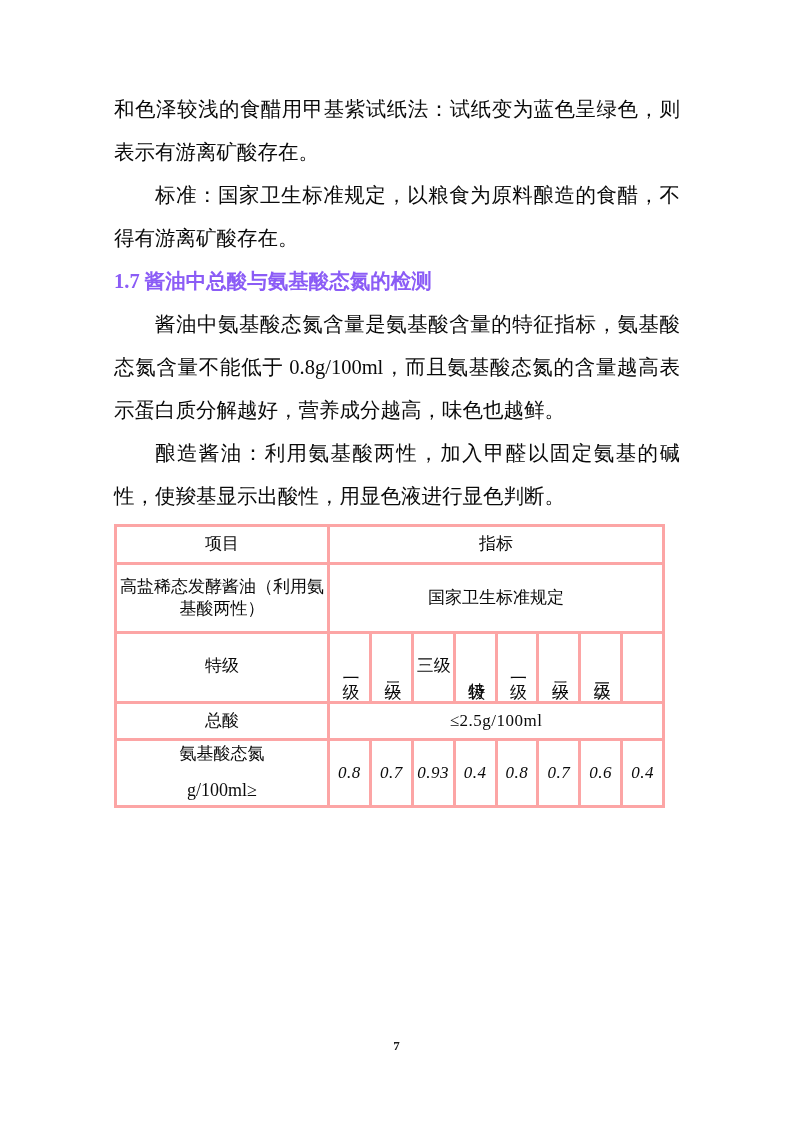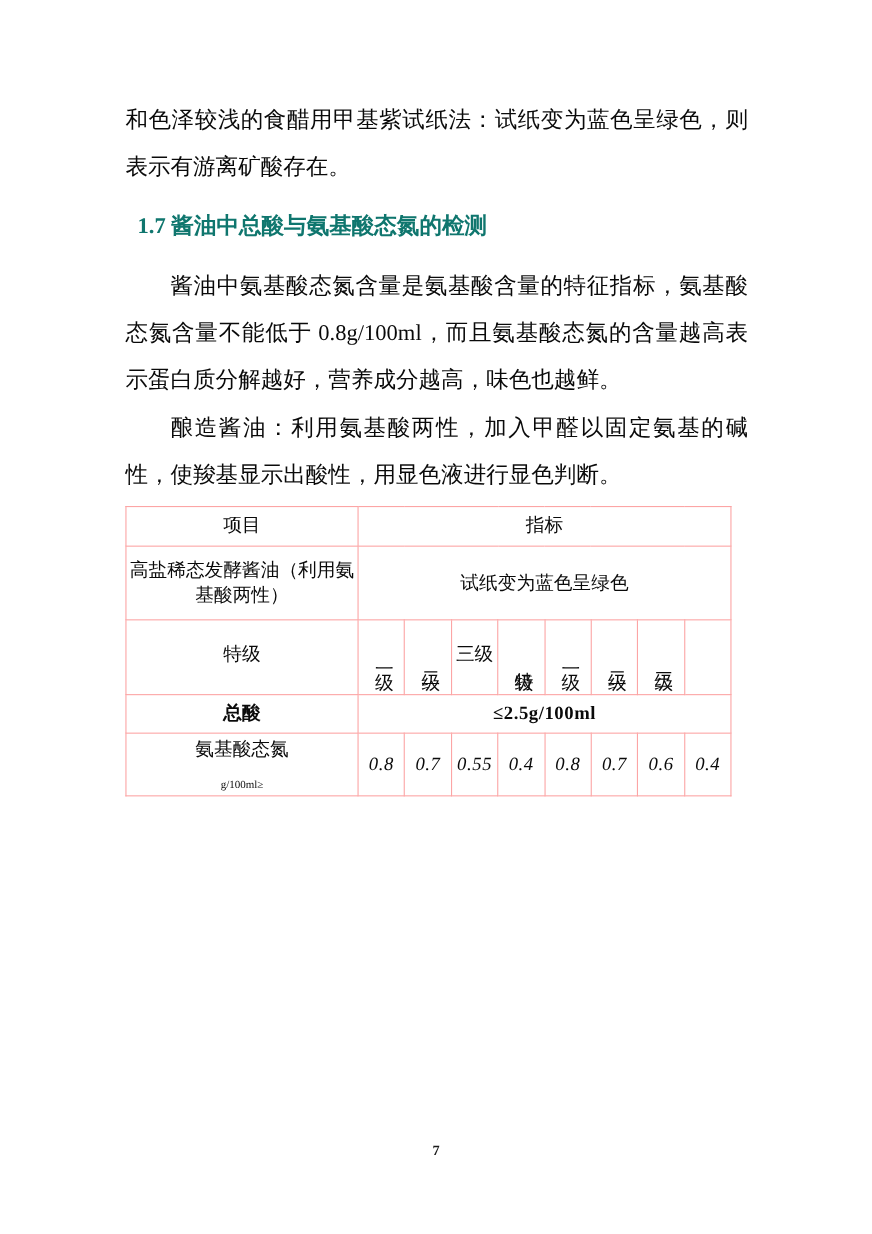--- a/index.html
+++ b/index.html
@@ -123,6 +123,7 @@
 
     <p class="body-text">和色泽较浅的食醋用甲基紫试纸法：试纸变为蓝色呈绿色，则表示有游离矿酸存在。</p>
 
+    <p class="body-text indent">标准：国家卫生标准规定，以粮食为原料酿造的食醋，不得有游离矿酸存在。</p>
 
     <h2 class="section-heading">1.7 酱油中总酸与氨基酸态氮的检测</h2>
 

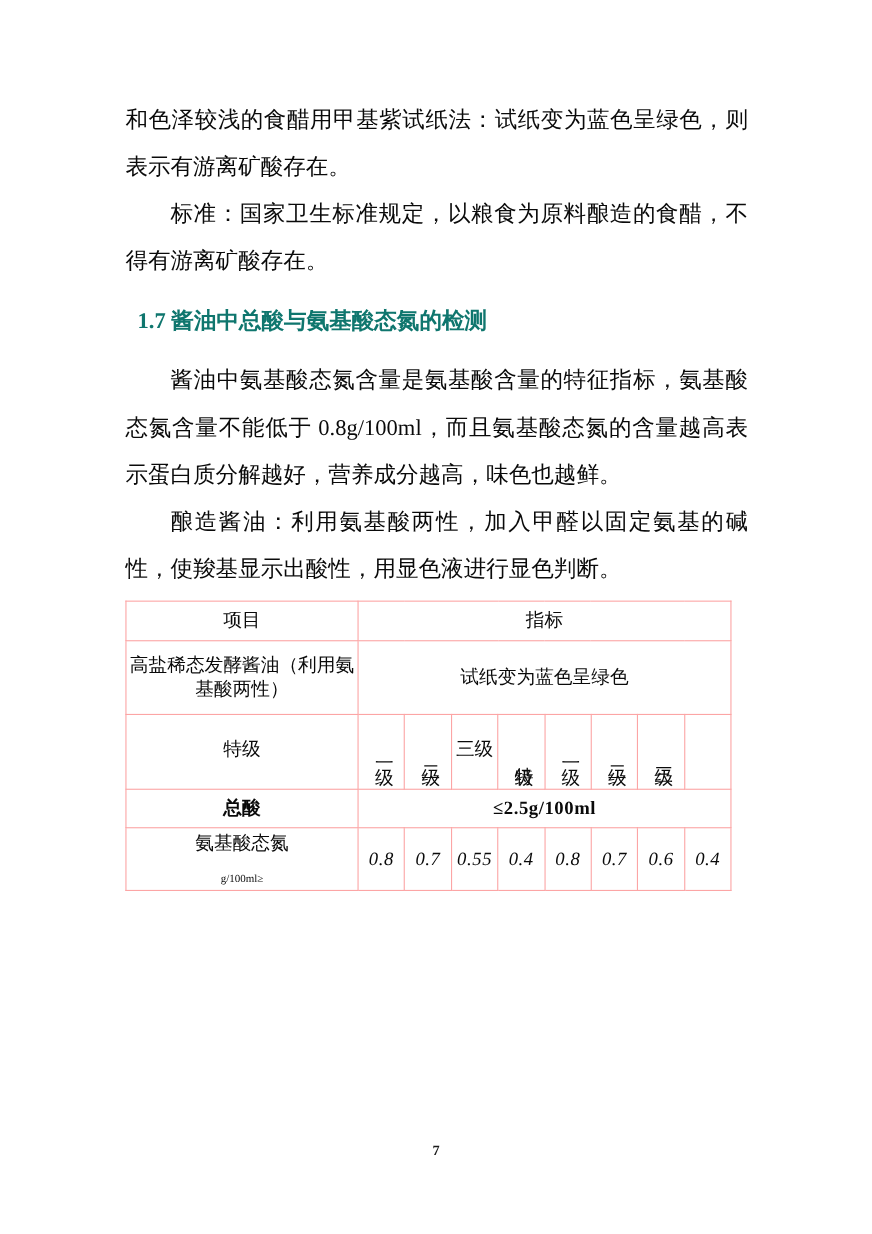--- a/index.html
+++ b/index.html
@@ -47,11 +47,11 @@
   }
 
   h2.section-heading {
-    margin: 11px;
+    margin: 0;
     font-size: 20.5px;
     line-height: 43px;
     font-weight: bold;
-    color: #0f766e;
+    color: #8b5cf6;
     letter-spacing: 0px;
   }
 

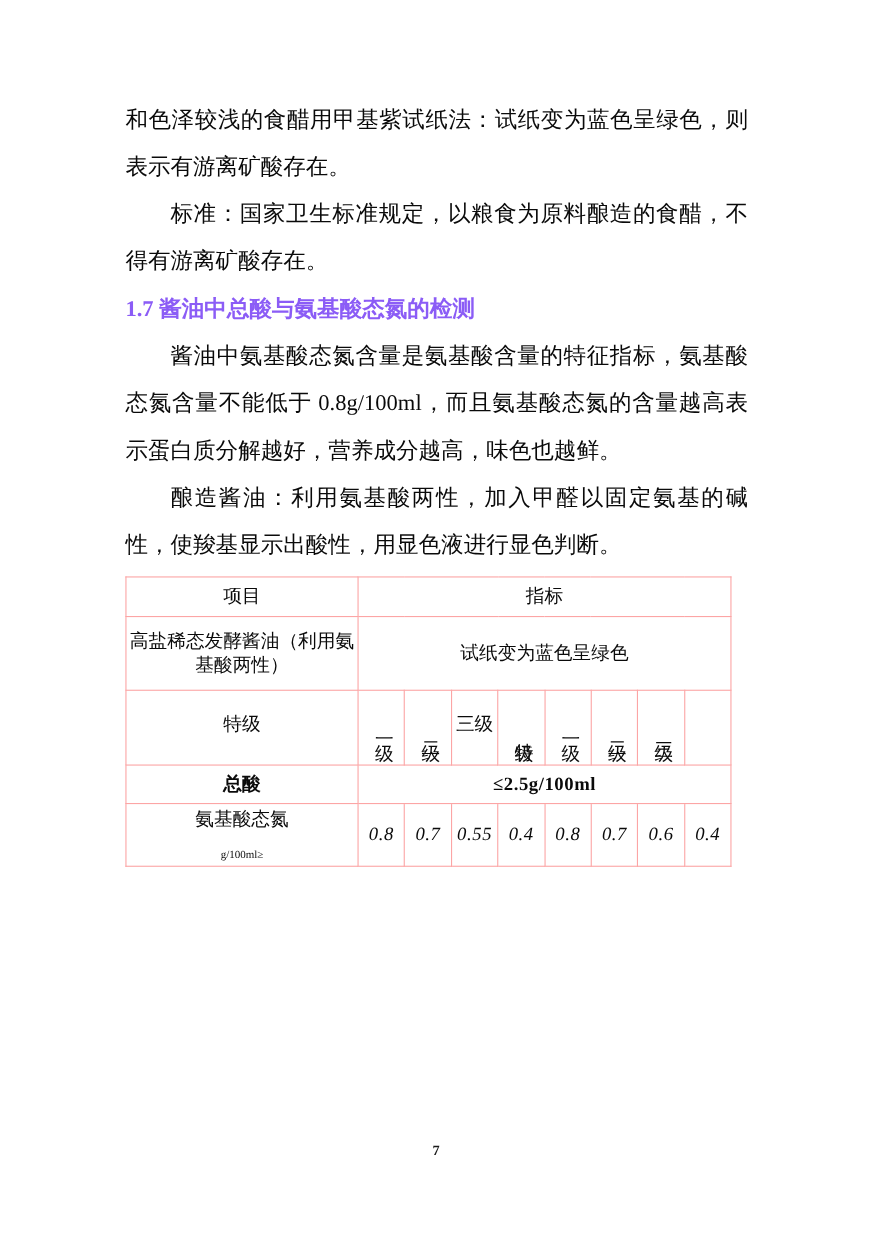--- a/index.html
+++ b/index.html
@@ -65,7 +65,7 @@
     color: #0a0a0a;
   }
   .std-table td {
-    border: 1px solid #fca5a5;
+    border: 3px solid #fca5a5;
     text-align: center;
     vertical-align: middle;
     padding: 2px 3px;

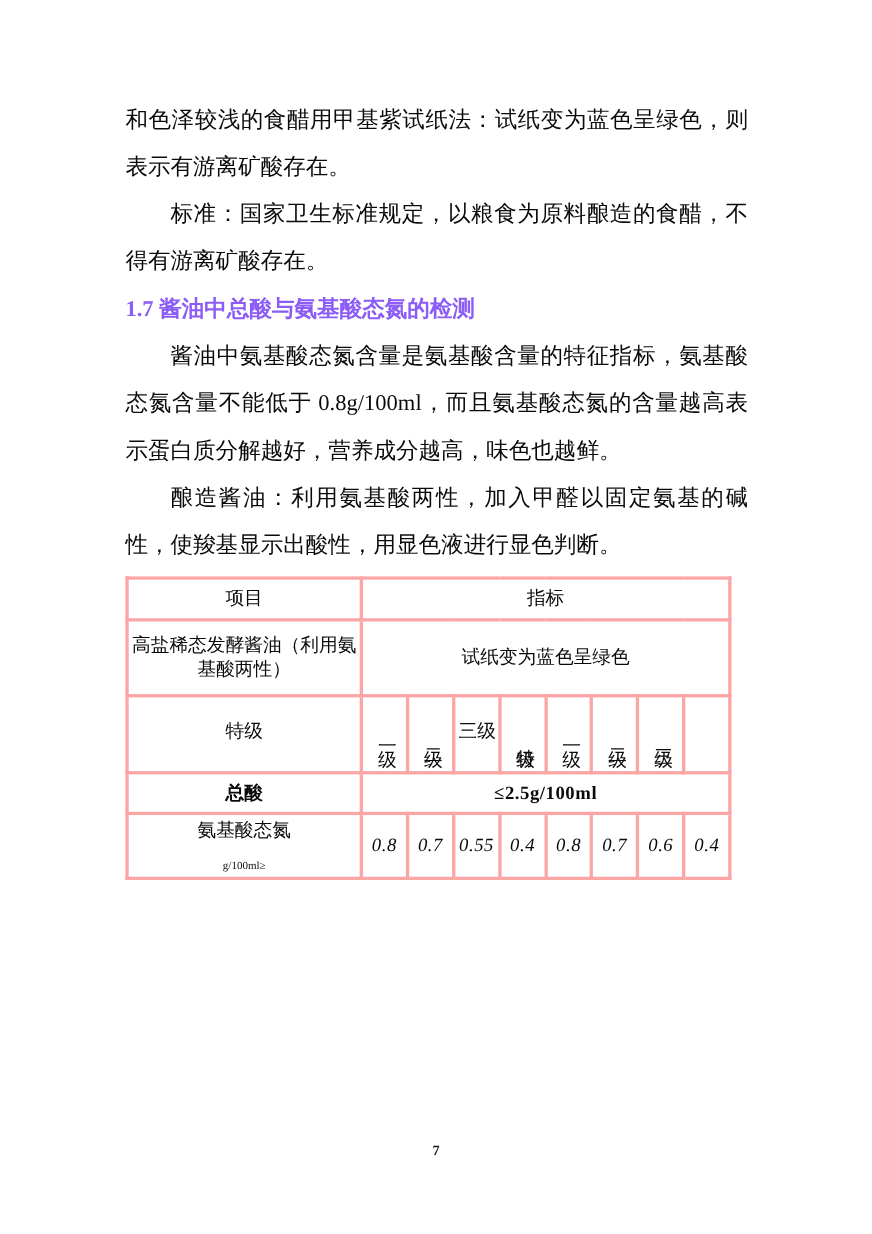--- a/index.html
+++ b/index.html
@@ -141,7 +141,7 @@
 
         <tr class="r-type">
           <td class="col-label label-two-line">高盐稀态发酵酱油（利用氨基酸两性）</td>
-          <td colspan="8">试纸变为蓝色呈绿色</td>
+          <td colspan="8">国家卫生标准规定</td>
         </tr>
 
         <tr class="r-grade">

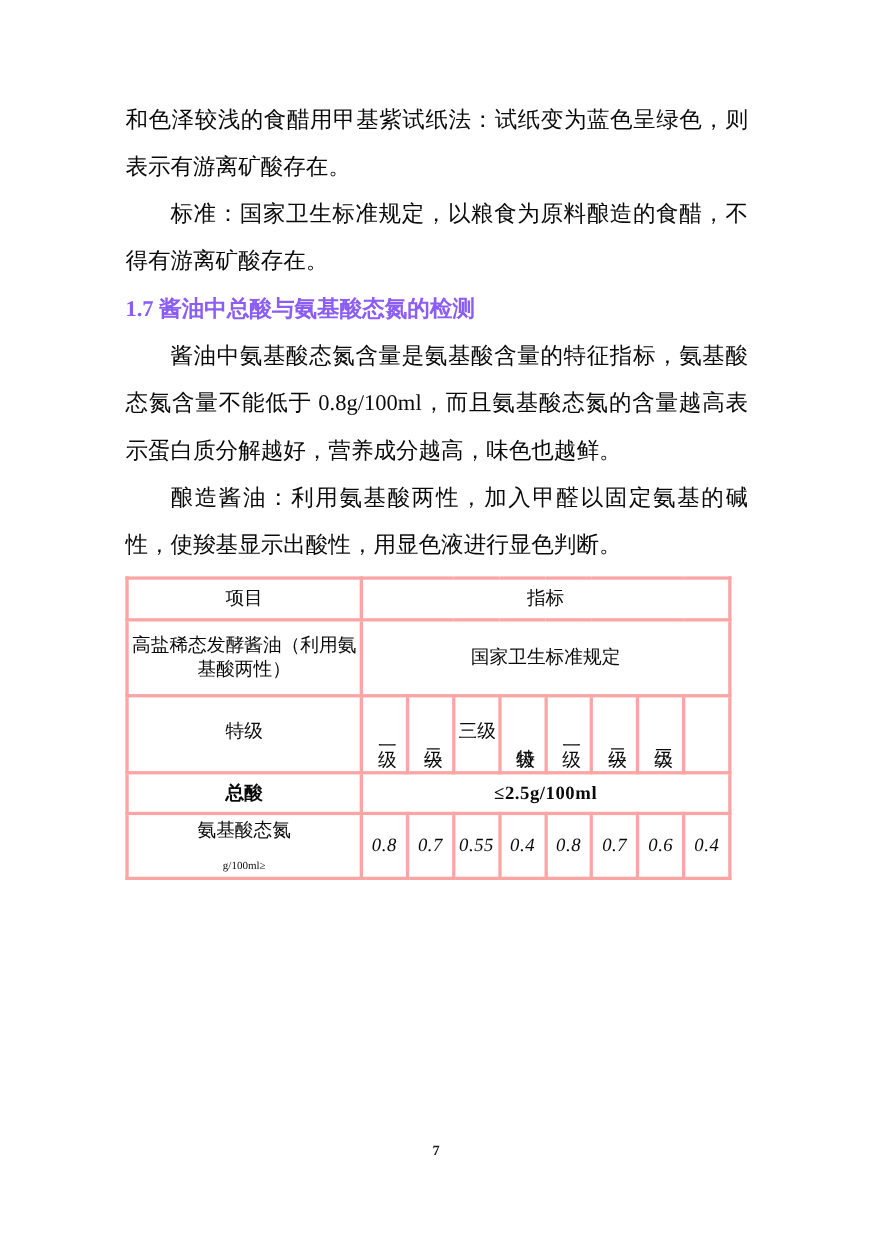--- a/index.html
+++ b/index.html
@@ -77,7 +77,7 @@
   .r-head td   { height: 31px; }
   .r-type td   { height: 62px; }
   .r-grade td  { height: 63px; font-family: Liberation Mono, monospace; }
-  .r-total td  { height: 30px; font-weight: bold; }
+  .r-total td  { height: 30px; }
   .r-amino td  { height: 52px; }
 
   .vert-label {

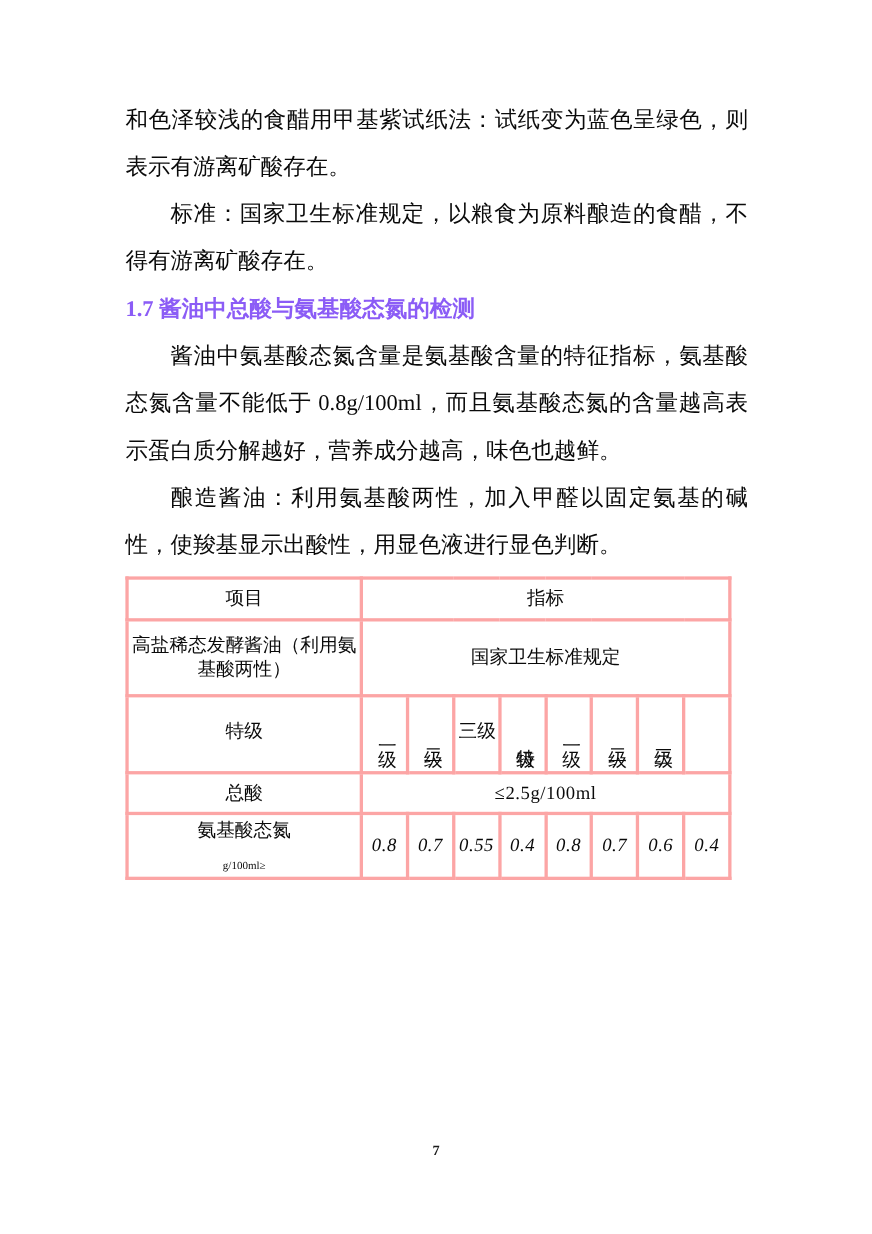--- a/index.html
+++ b/index.html
@@ -182,7 +182,7 @@
           </td>
           <td class="col-g num">0.8</td>
           <td class="col-g num">0.7</td>
-          <td class="col-g num">0.55</td>
+          <td class="col-g num">0.93</td>
           <td class="col-g num">0.4</td>
           <td class="col-g num">0.8</td>
           <td class="col-g num">0.7</td>

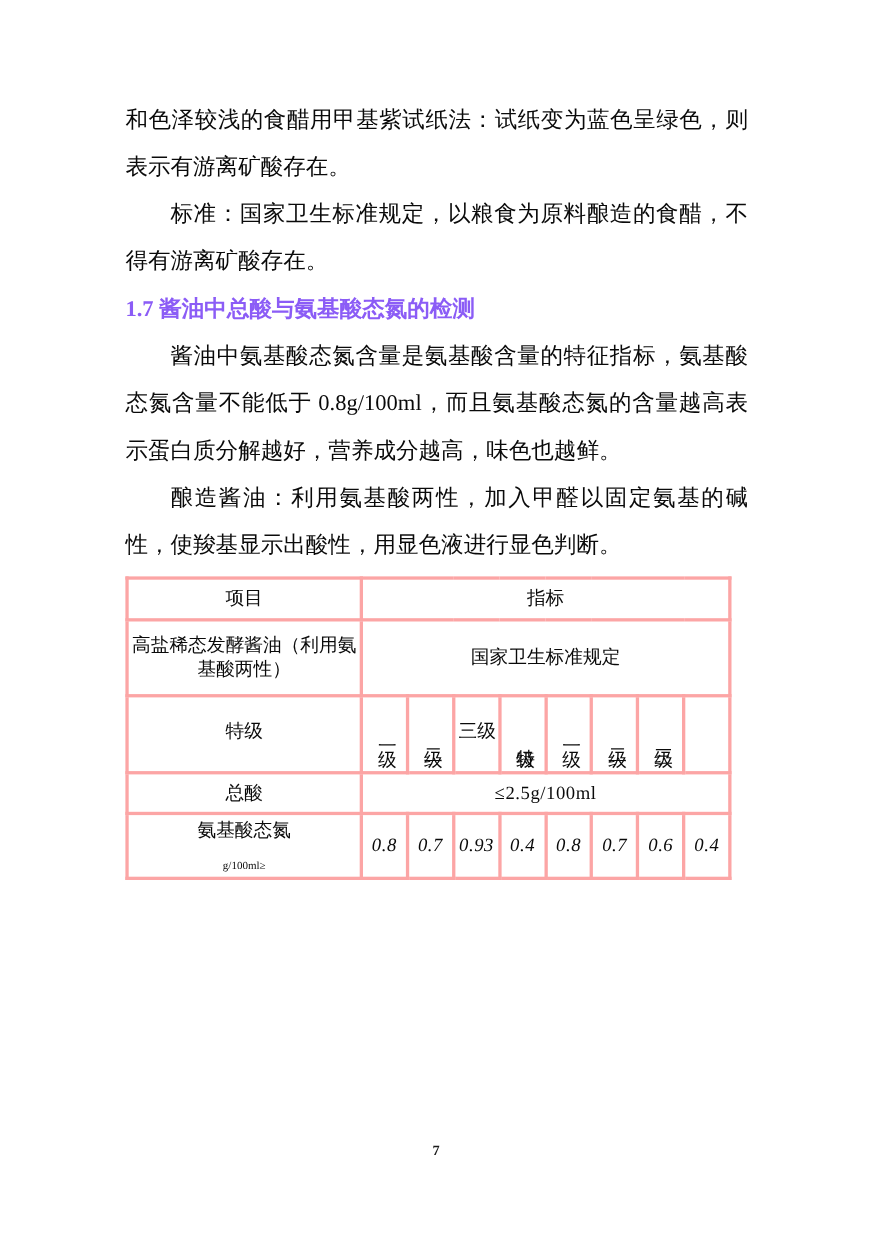--- a/index.html
+++ b/index.html
@@ -93,7 +93,7 @@
     white-space: nowrap;
   }
   .amino-unit {
-    font-size: 10px;
+    font-size: 18px;
     display: block;
     margin-top: 14px;
   }

